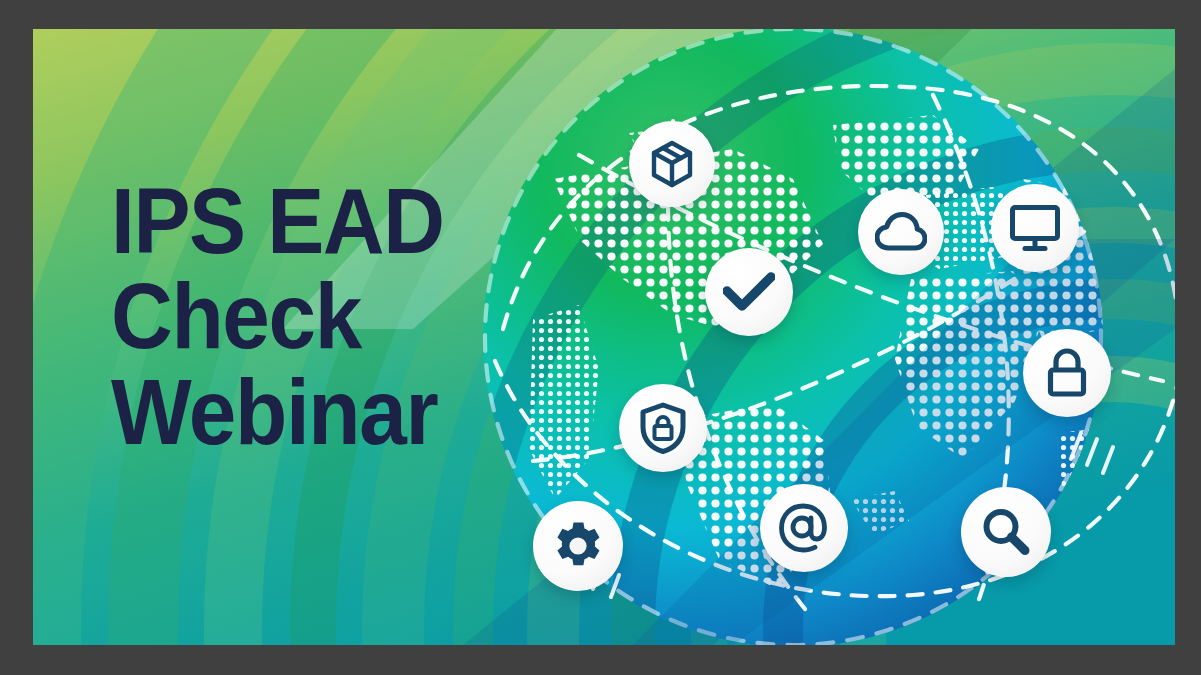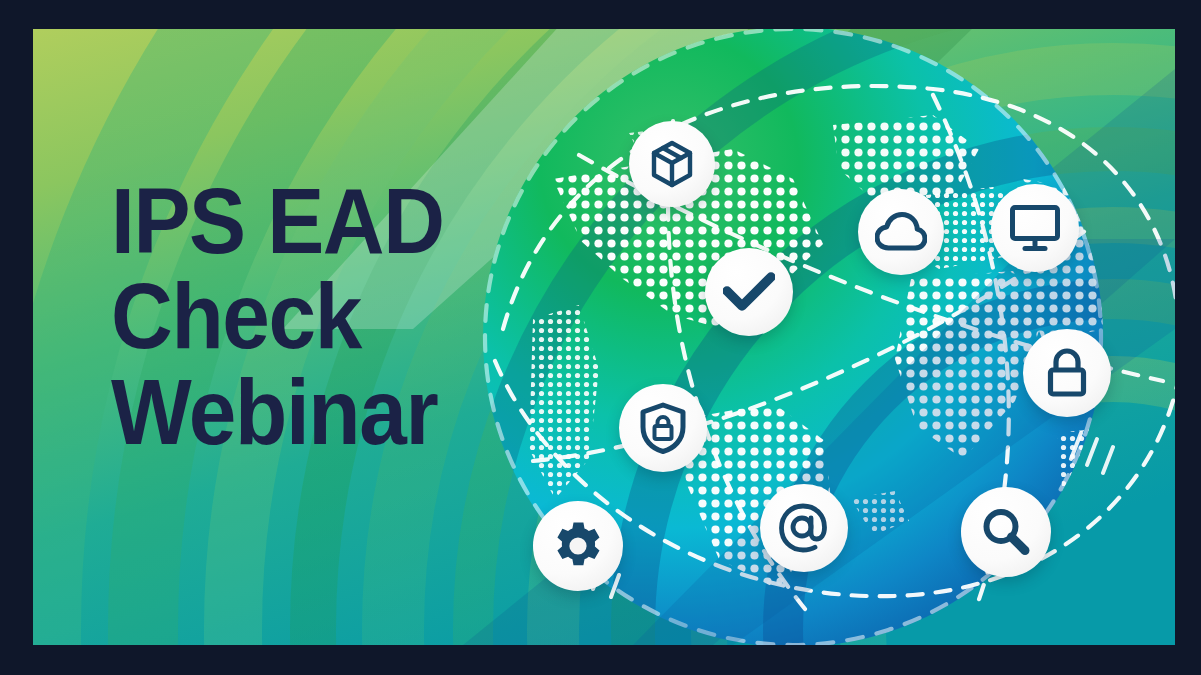--- a/index.html
+++ b/index.html
@@ -16,7 +16,7 @@
     position: relative;
     width: 1201px;
     height: 675px;
-    background: #0f172a;
+    background: #404040;
   }
 
   

